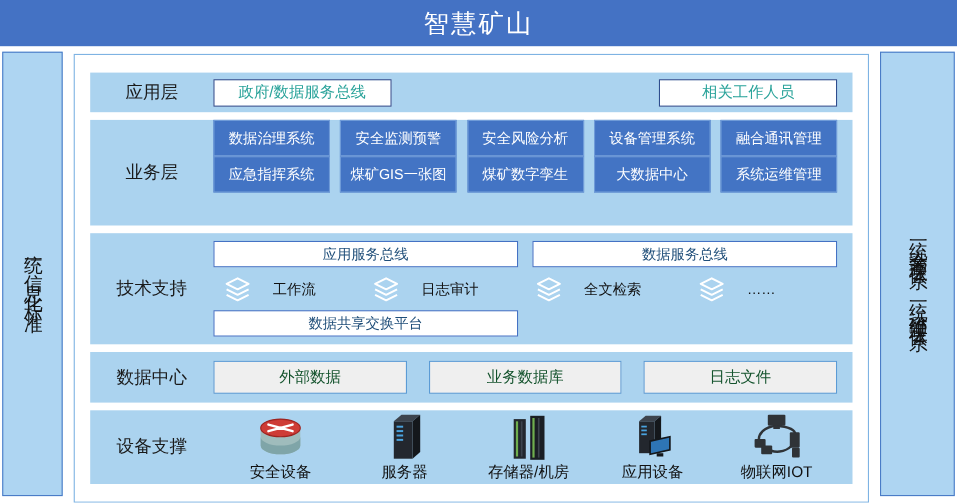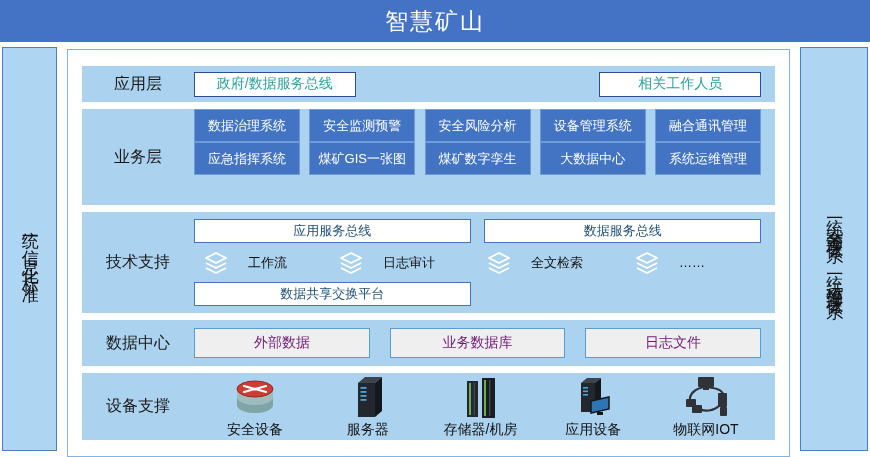--- a/index.html
+++ b/index.html
@@ -51,7 +51,7 @@
   .band.data { height: 48px; }
   .data .band-content { display: flex; align-items: center; justify-content: space-between; }
   .data-box { width: 31%; height: 30px; background: #EFEFEF; border: 1px solid #5B9BD5;
-    color: #701a75; font-size: 14px; display: flex; align-items: center; justify-content: center; }
+    color: #14532d; font-size: 14px; display: flex; align-items: center; justify-content: center; }
 
   .band.equip { height: 70px; }
   .equip .band-content { display: flex; justify-content: space-between; align-items: center; padding: 0 14px 0 6px; }

